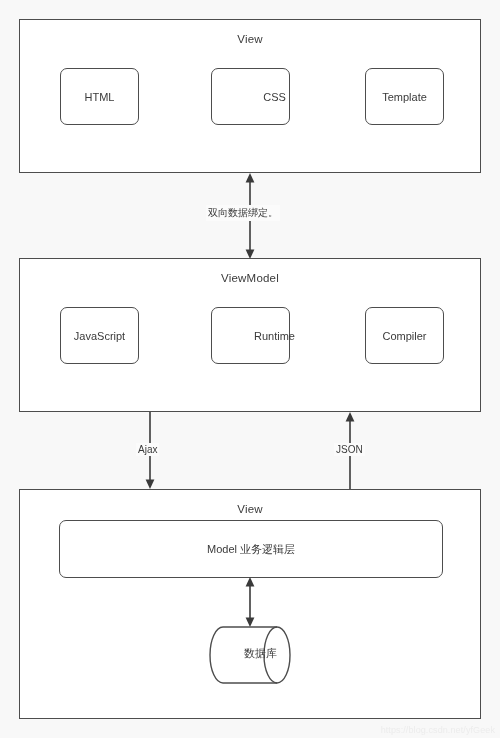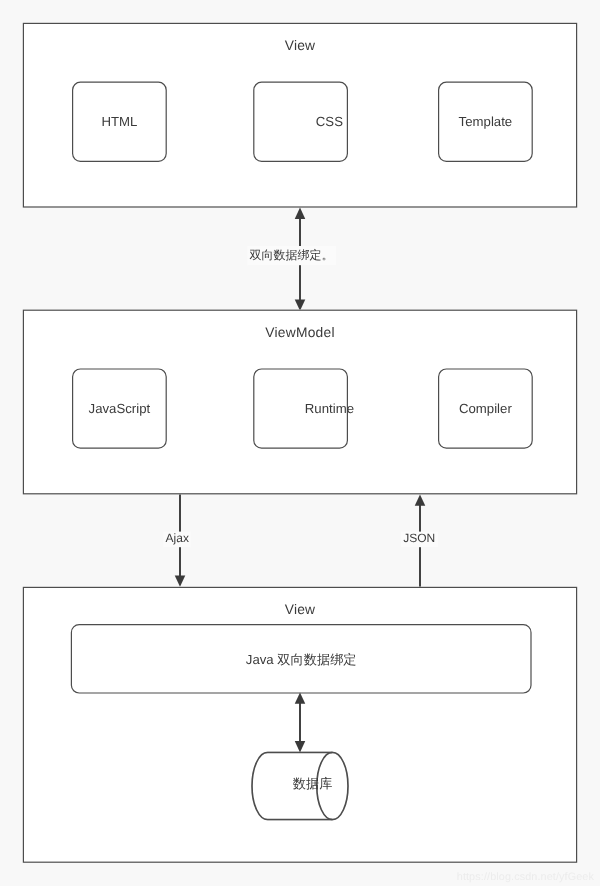--- a/index.html
+++ b/index.html
@@ -57,7 +57,7 @@
     font-size: 11px;
     color: #3a3a3a;
   }
-  .comp.r1 { top: 48px; height: 67px; }
+  .comp.r1 { top: 48px; height: 57px; }
   .comp.c-left   { left: 40px;  width: 79px; }
   .comp.c-center { left: 191px; width: 79px; padding-left: 48px; }
   .comp.c-right  { left: 345px; width: 79px; }

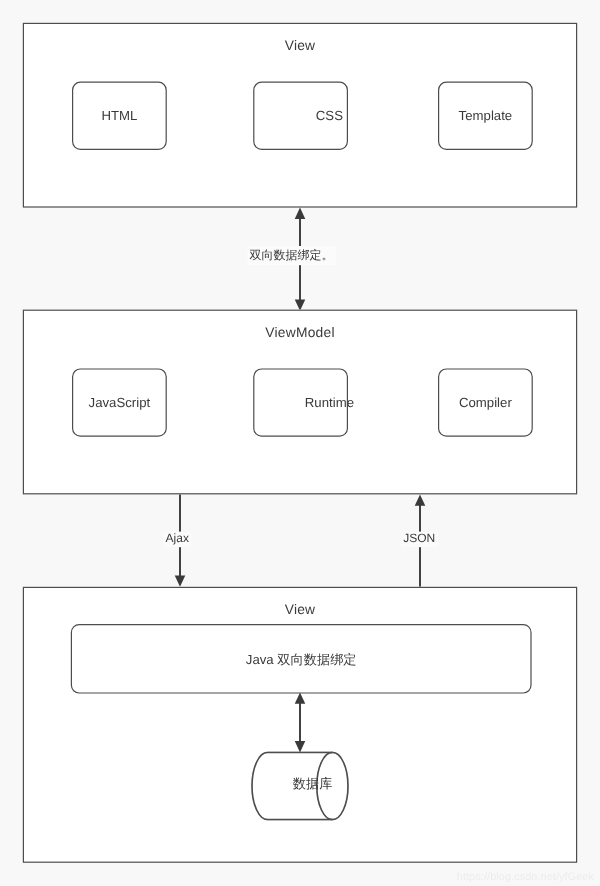--- a/index.html
+++ b/index.html
@@ -174,7 +174,7 @@
 
   <div class="layer" id="model-layer">
     <div class="layer-title">View</div>
-    <div id="java-layer-box">Java 双向数据绑定</div>
+    <div id="java-layer-box">Model 业务逻辑层</div>
   </div>
 
   <div class="conn" style="left:244px; top:577px;">

